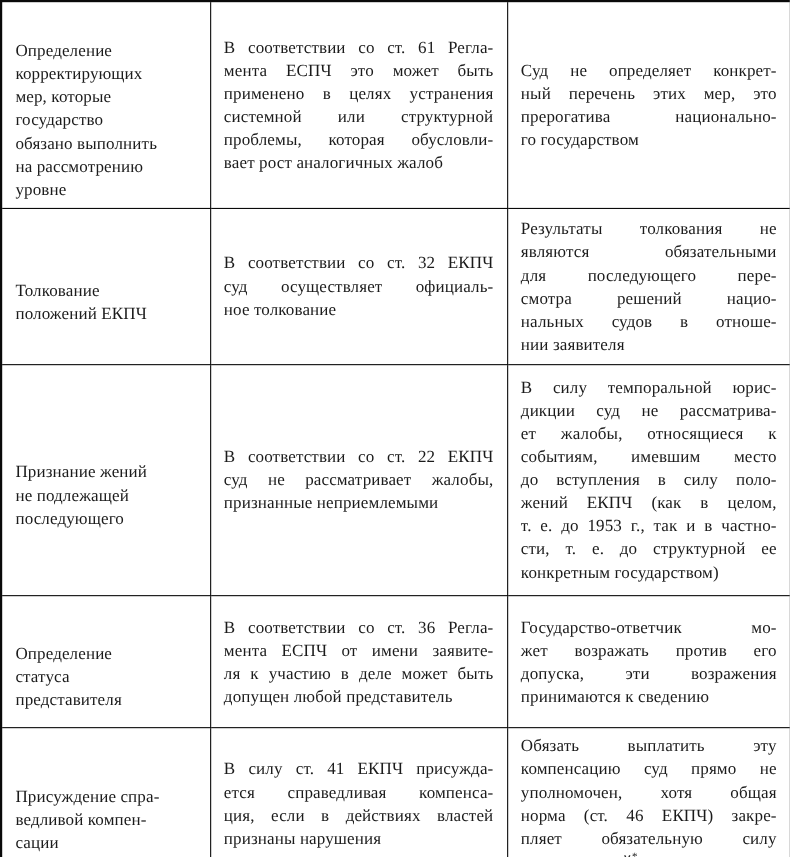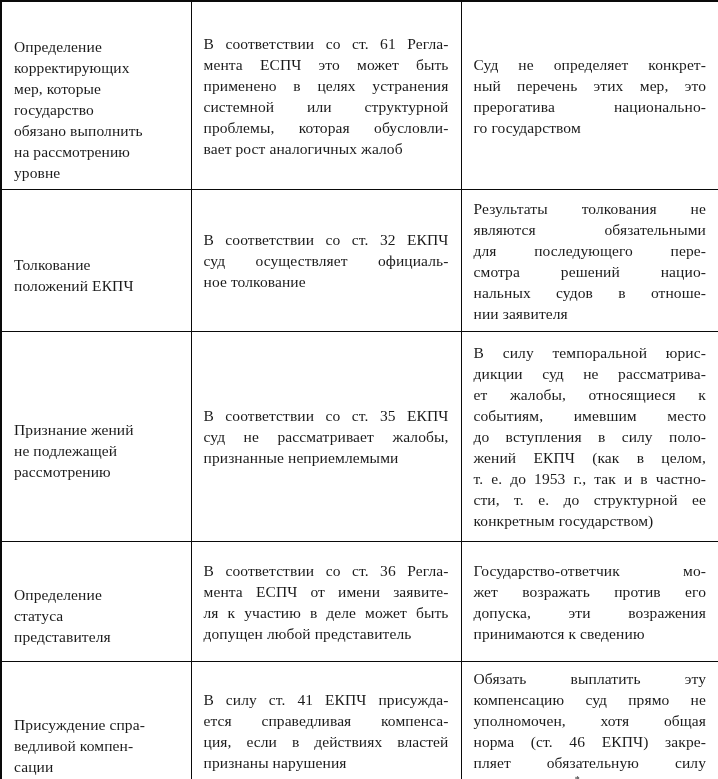--- a/index.html
+++ b/index.html
@@ -140,7 +140,7 @@
           </td>
           <td class="col-basis">
             <div class="cell-text">
-              <div class="line">В соответствии со ст. 35 ЕКПЧ</div>
+              <div class="line">В соответствии со ст. 22 ЕКПЧ</div>
               <div class="line">суд не рассматривает жалобы,</div>
               <div class="line">признанные неприемлемыми</div>
             </div>

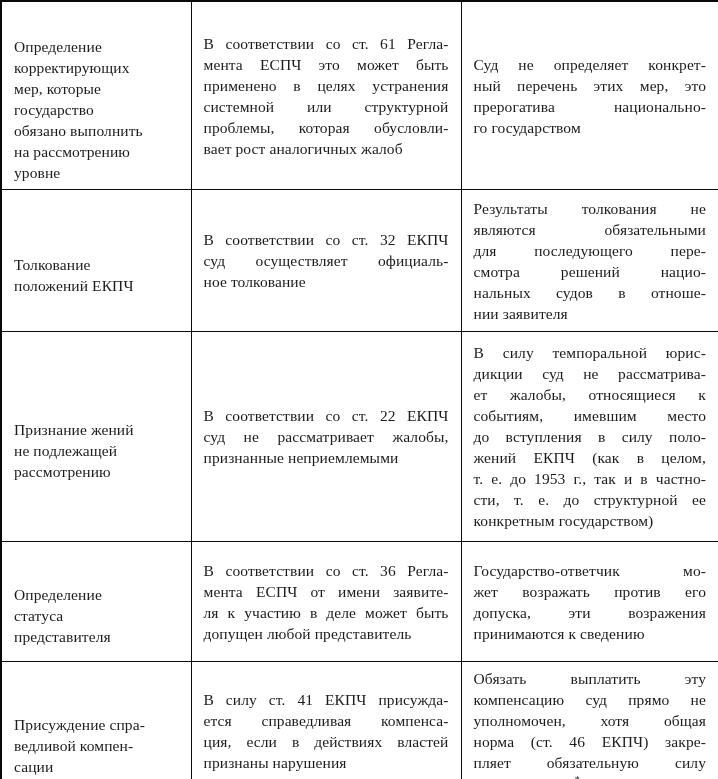--- a/index.html
+++ b/index.html
@@ -135,7 +135,7 @@
             <div class="cell-text">
               <div class="line">Признание жений</div>
               <div class="line">не подлежащей</div>
-              <div class="line">рассмотрению</div>
+              <div class="line">последующего</div>
             </div>
           </td>
           <td class="col-basis">

